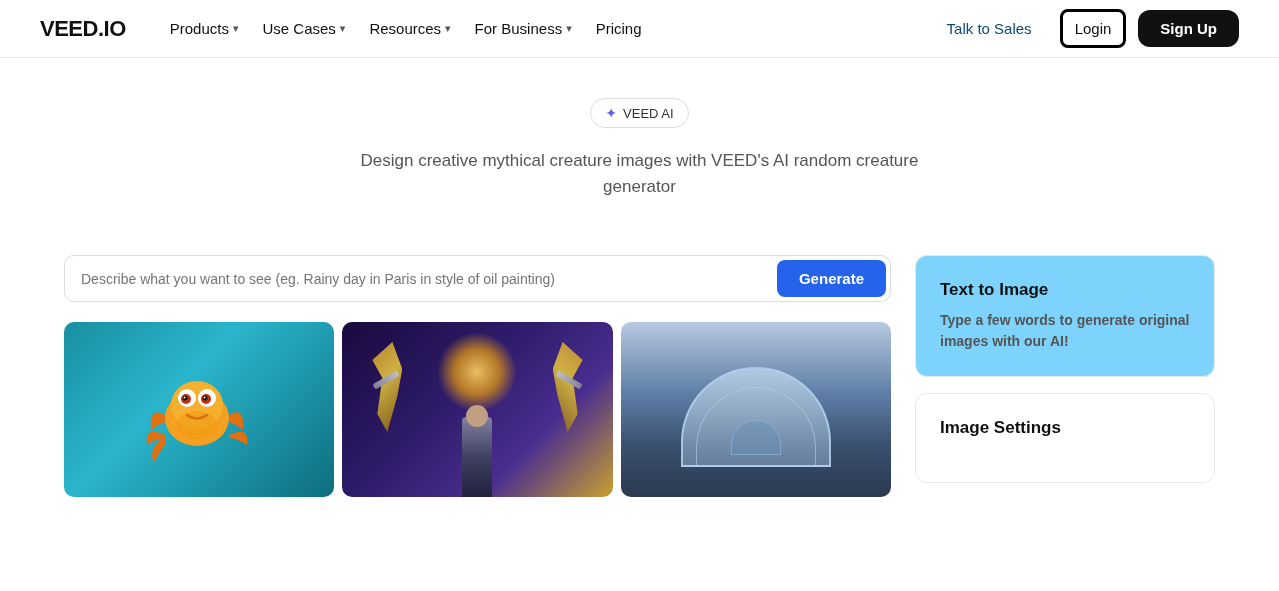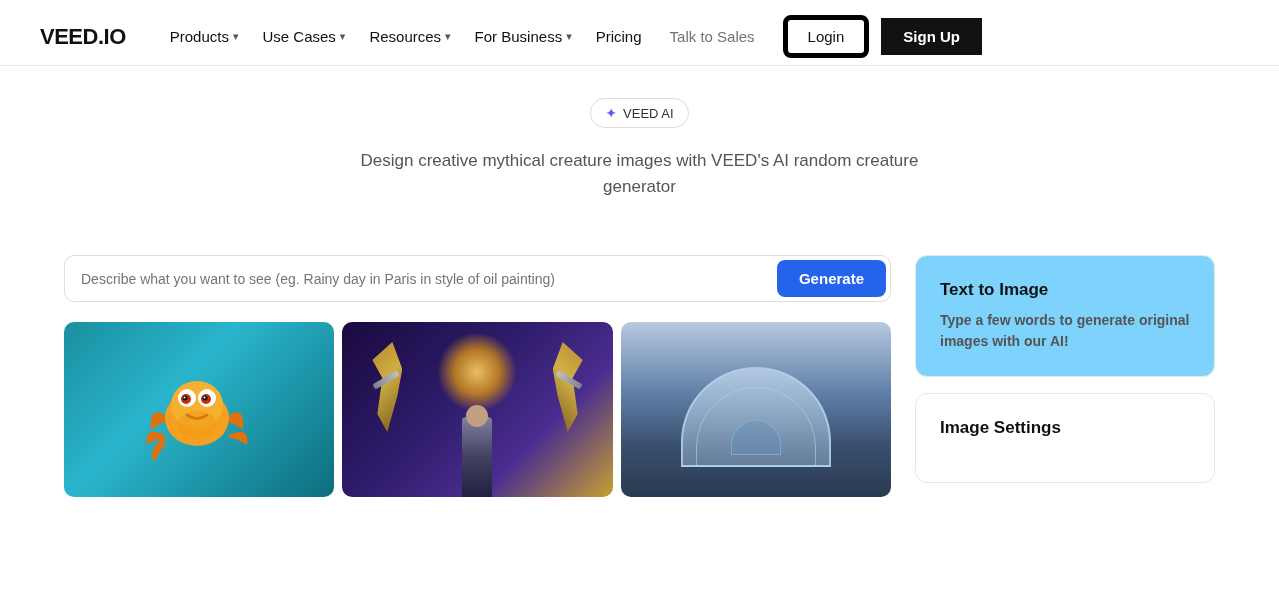--- a/index.html
+++ b/index.html
@@ -9,11 +9,12 @@
     .navbar {
       display: flex;
       align-items: center;
+      justify-content: space-between;
       padding: 0 40px;
       height: 58px;
       border-bottom: 1px solid #e8e8e8;
       position: sticky;
-      top: 8px;
+      top: 0;
       background: #fff;
       z-index: 100;
     }

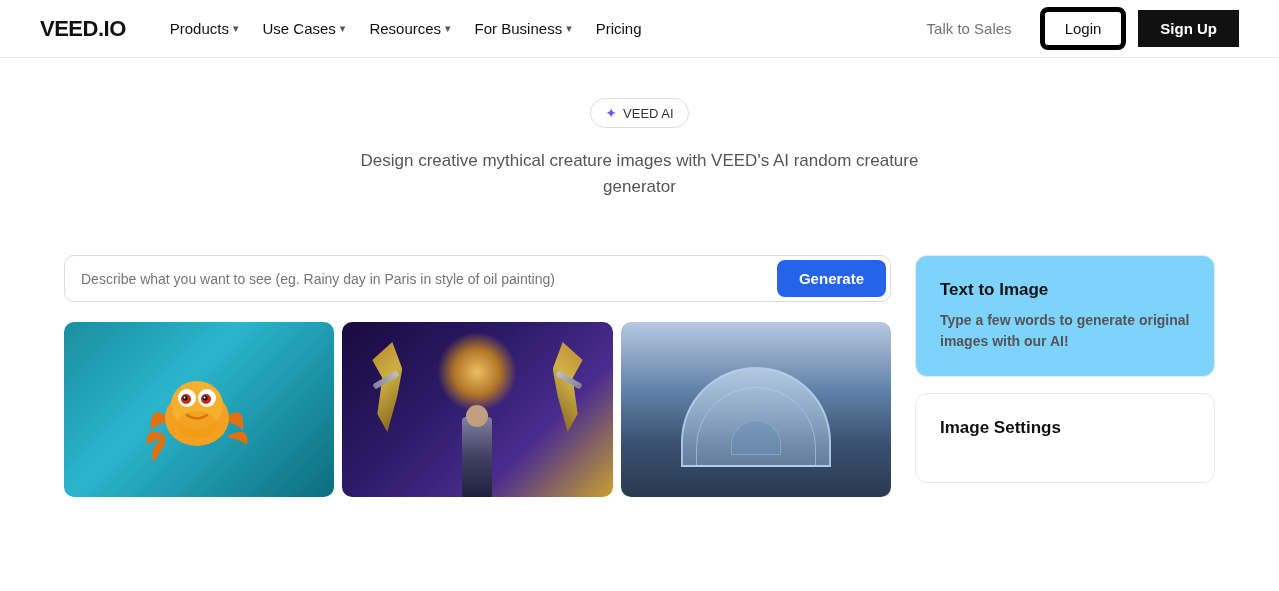--- a/index.html
+++ b/index.html
@@ -34,7 +34,7 @@
     .nav-item .chevron { font-size: 11px; color: #555; }
     .navbar-right { display: flex; align-items: center; gap: 12px; }
     .btn-talk {
-      font-size: 15px; font-weight: 500; color: #737373;
+      font-size: 15px; font-weight: 500; color: #0c4a6e;
       padding: 8px 16px; cursor: pointer;
       background: none; border: none;
     }

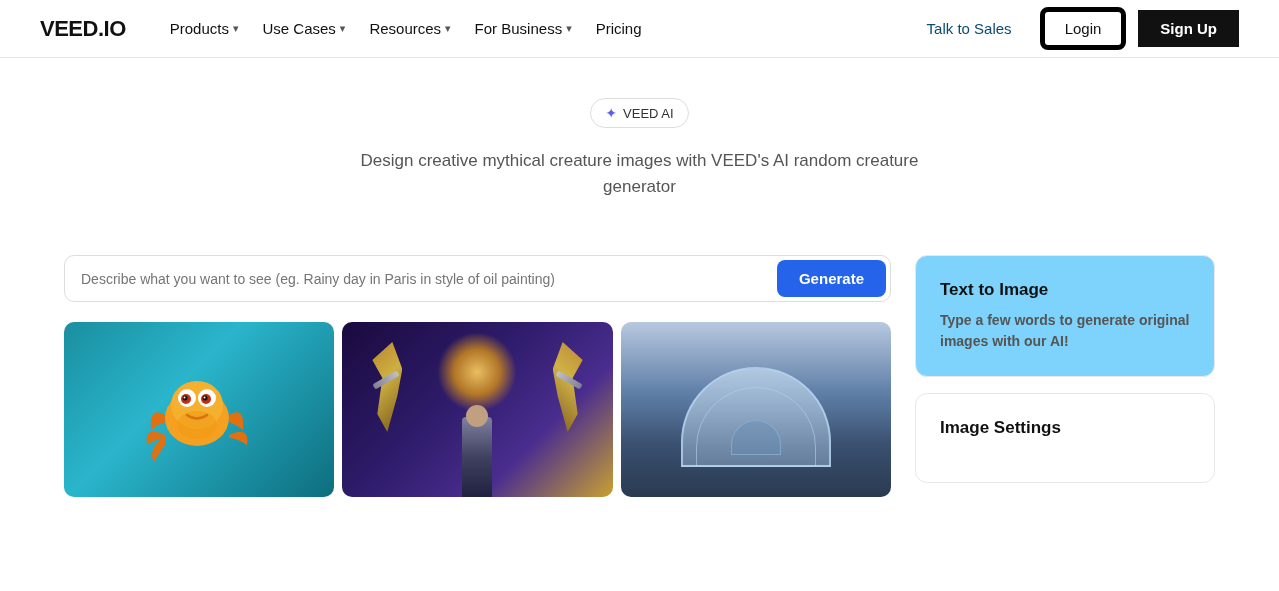--- a/index.html
+++ b/index.html
@@ -40,8 +40,8 @@
     }
     .btn-login {
       font-size: 15px; font-weight: 500; color: #111;
-      padding: 8px 20px; cursor: pointer;
-      background: none; border: 5px solid #000000;
+      padding: 8px 12px; cursor: pointer;
+      background: none; border: 3px solid #000000;
       border-radius: 8px;
     }
     .btn-signup {

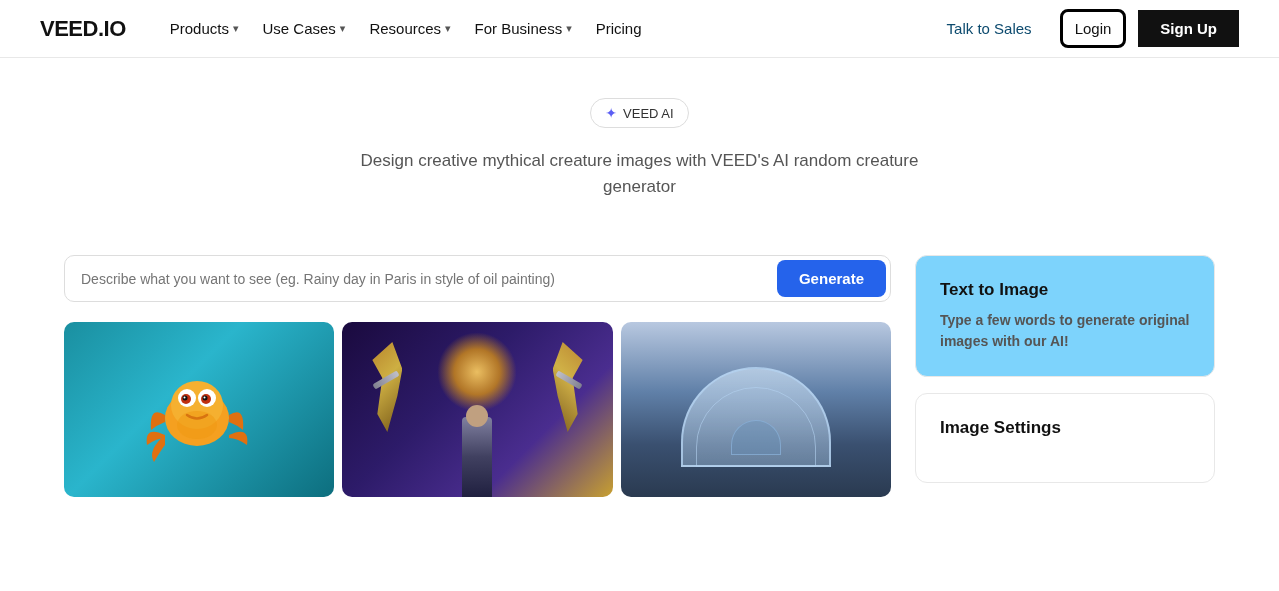--- a/index.html
+++ b/index.html
@@ -48,7 +48,7 @@
       font-size: 15px; font-weight: 600; color: #fff;
       padding: 10px 22px; cursor: pointer;
       background: #111; border: none;
-      border-radius: 0;
+      border-radius: 12px;
     }
 
     

